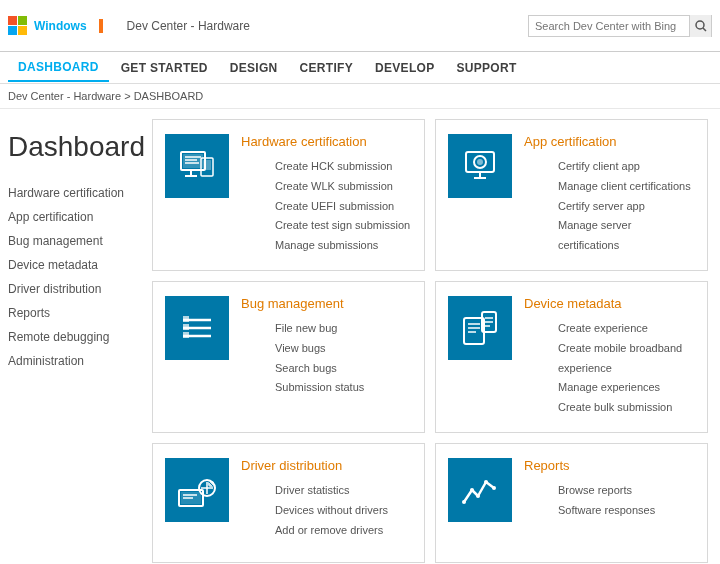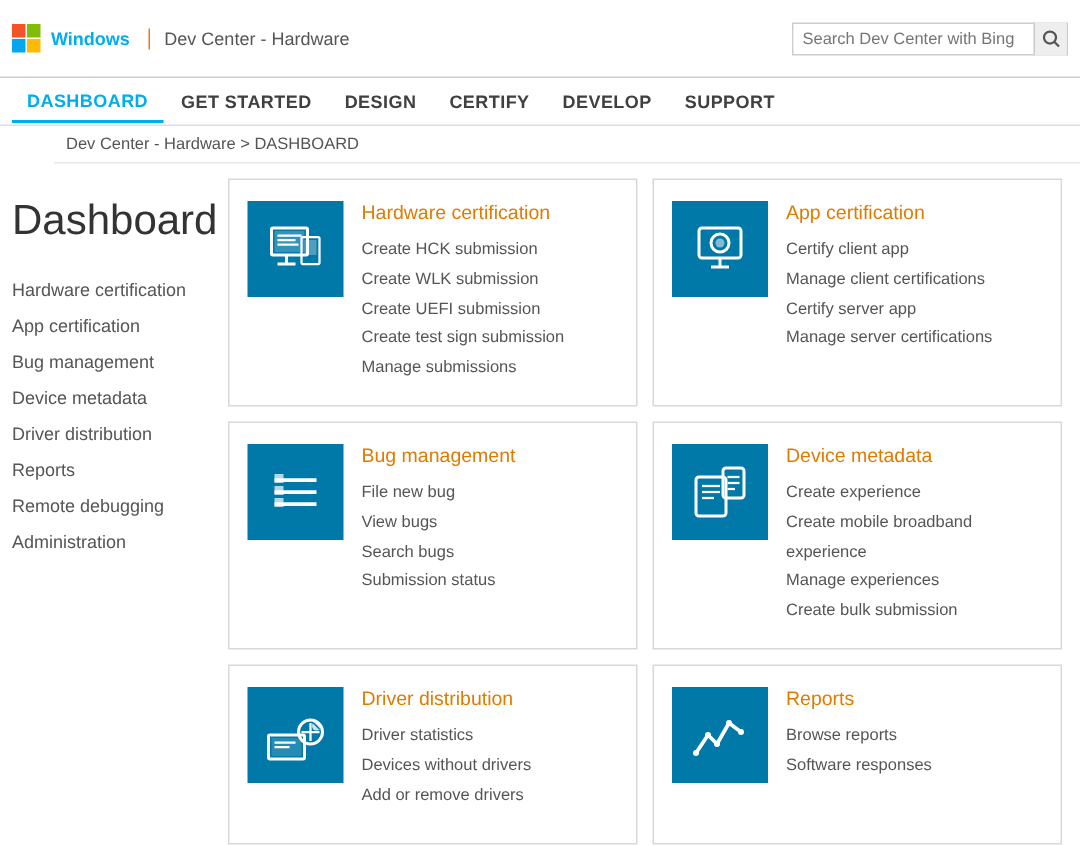--- a/index.html
+++ b/index.html
@@ -17,7 +17,7 @@
       width: 20px; height: 20px; margin-right: 6px;
     }
     .win-icon svg { width: 20px; height: 20px; }
-    .site-title { font-size: 12px; color: #555; border-left: 1px solid #f97316; padding-left: 10px; margin-left: 2px; }
+    .site-title { font-size: 12px; color: #555; border-left: 4px solid #f97316; padding-left: 24px; margin-left: 2px; }
     .search-box {
       margin-left: auto; display: flex; align-items: center;
       border: 1px solid #ccc; height: 22px;

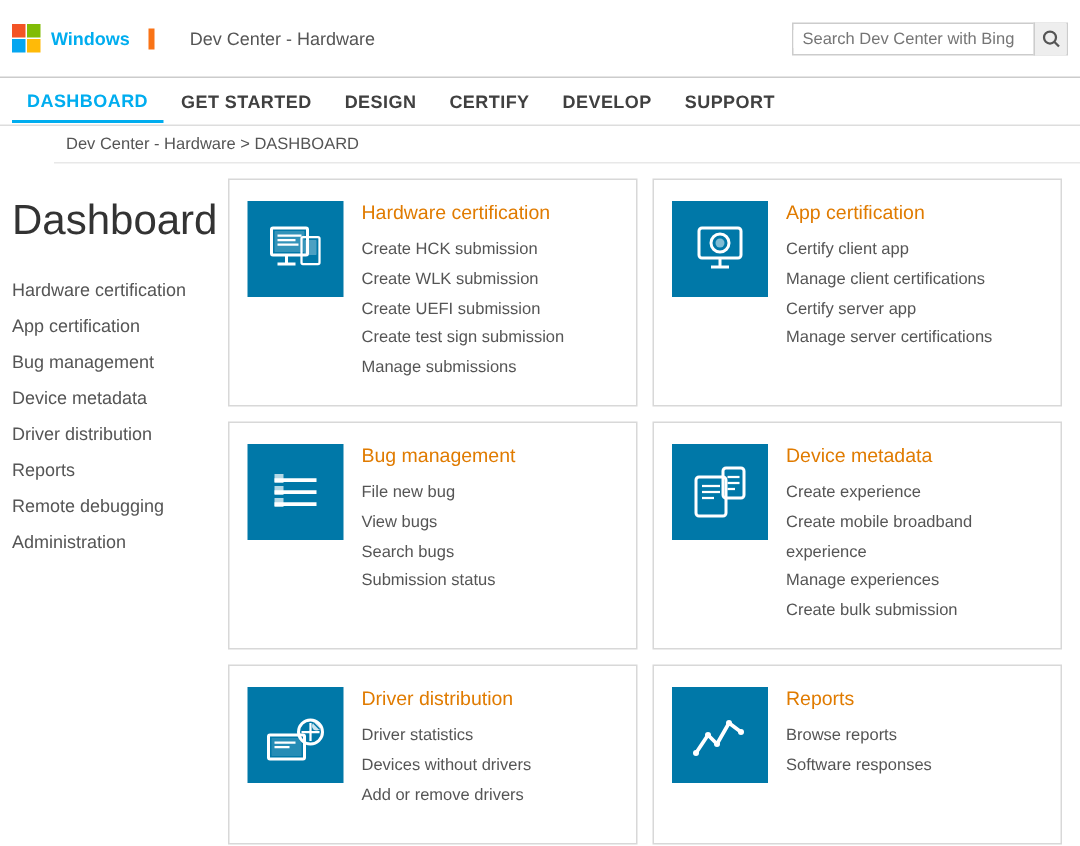--- a/index.html
+++ b/index.html
@@ -43,7 +43,7 @@
 
     
     .breadcrumb {
-      padding: 6px 8px; font-size: 11px; color: #555; border-bottom: 1px solid #e8e8e8; margin-left: 36px;
+      padding: 6px 8px; font-size: 11px; color: #555; border-bottom: 1px solid #e8e8e8;
     }
 
     

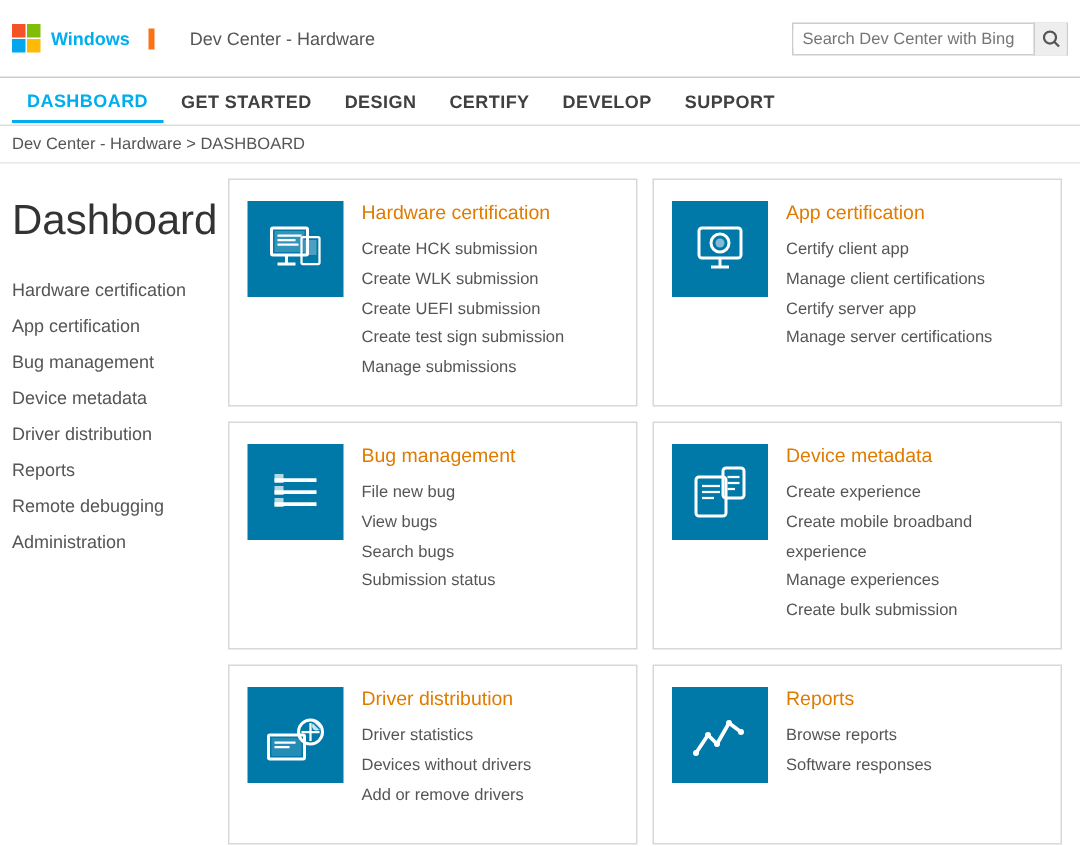--- a/index.html
+++ b/index.html
@@ -79,7 +79,7 @@
       font-size: 13px; color: #e07b00; font-weight: 400; margin-bottom: 8px;
     }
     .card-link {
-      display: block; font-size: 11px; color: #555; line-height: 1.8; cursor: pointer;
+      display: block; font-size: 11px; color: #555; line-height: 1.8; cursor: pointer; margin-left: 34px;
     }
 
     

